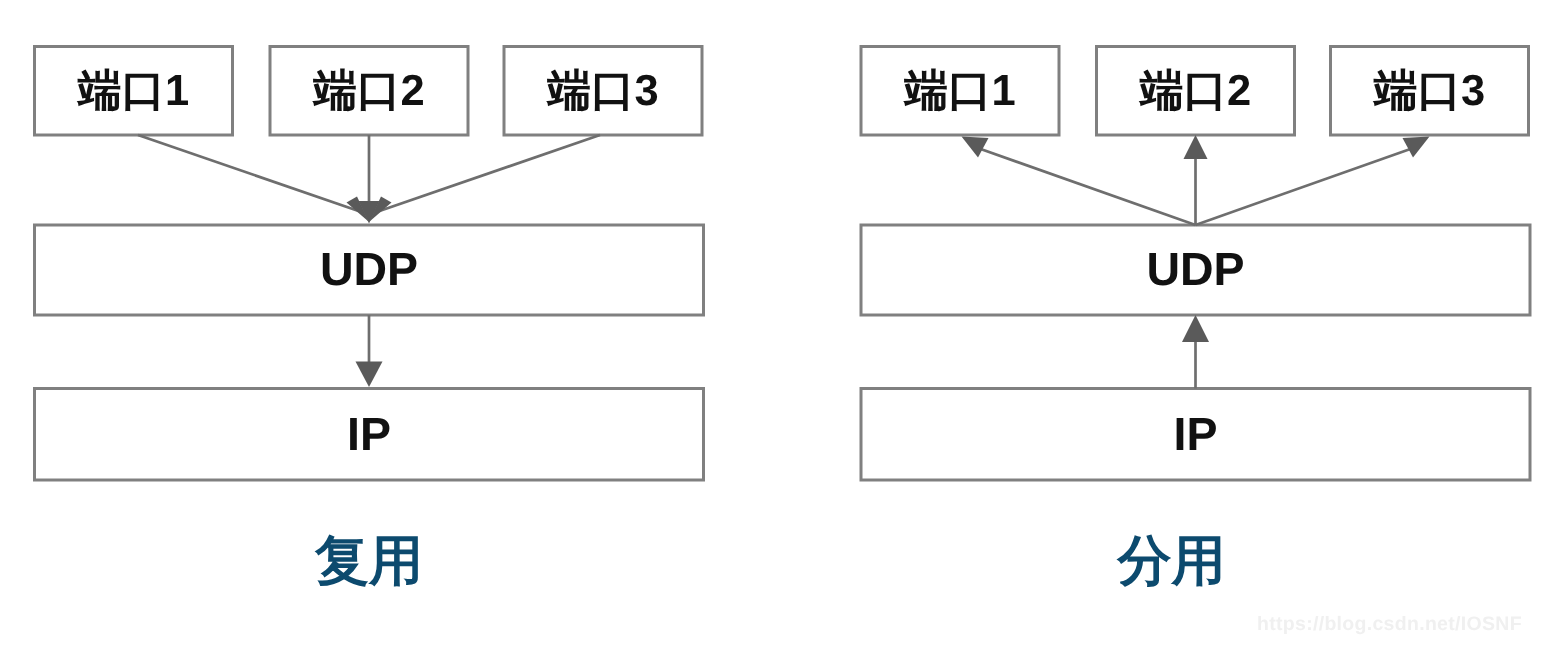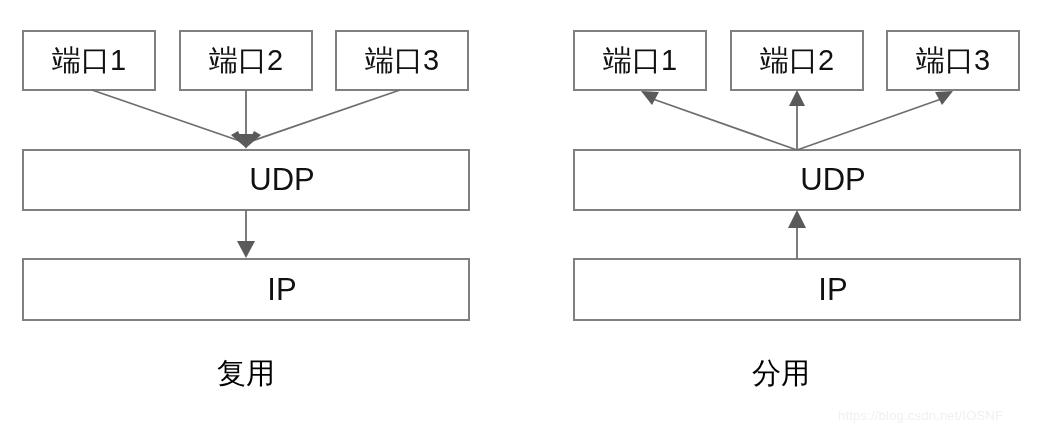--- a/index.html
+++ b/index.html
@@ -20,6 +20,7 @@
     top: 0;
     width: 1042px;
     height: 434px;
+    font-weight: bold;
   }
   svg.canvas {
     position: absolute;

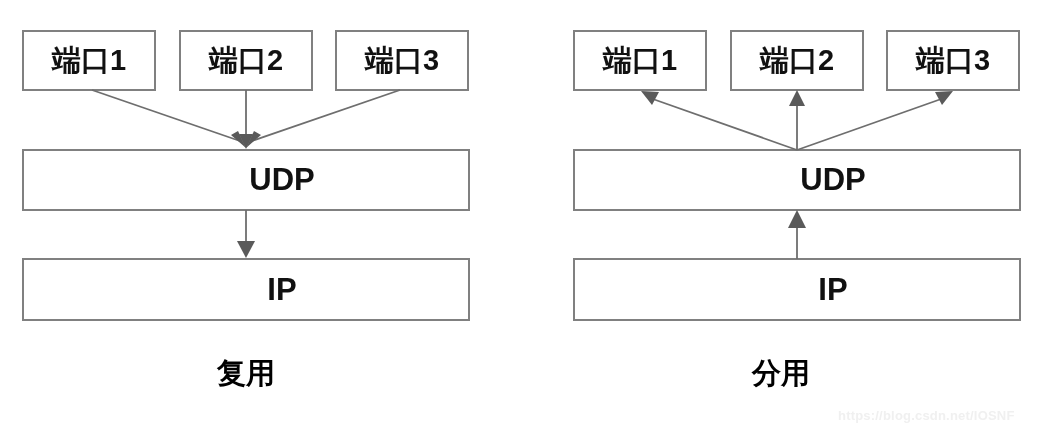--- a/index.html
+++ b/index.html
@@ -59,7 +59,6 @@
   }
   .layer-label {
     font-size: 31px;
-    padding-left: 36px;
   }
   .caption-label {
     position: absolute;

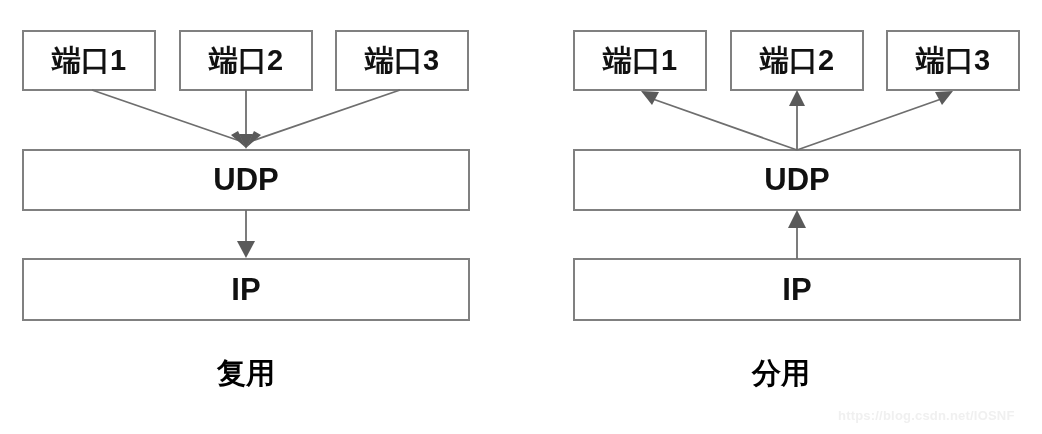--- a/index.html
+++ b/index.html
@@ -65,8 +65,8 @@
     display: flex;
     align-items: center;
     justify-content: center;
-    font-size: 29px;
-    color: #000000;
+    font-size: 36px;
+    color: #0c4a6e;
     white-space: nowrap;
   }
   .watermark {

